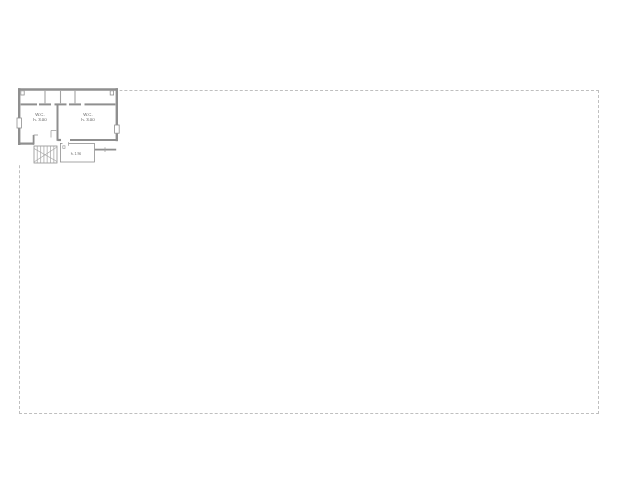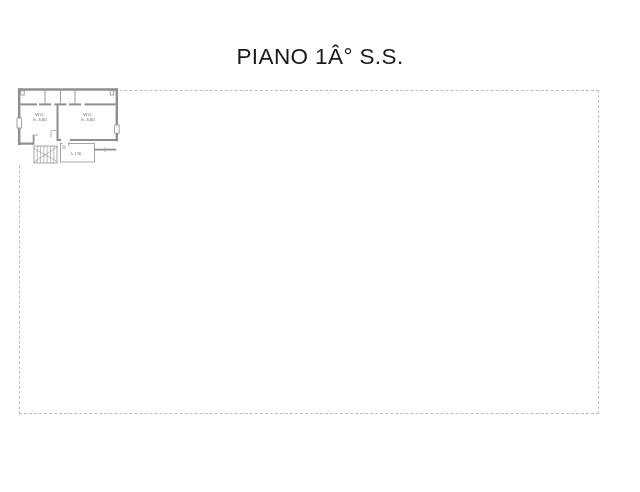--- a/index.html
+++ b/index.html
@@ -57,7 +57,6 @@
 
 <div class="viewport">
 
-  <div class="drawing-title">PIANO 1Â° S.S.</div>
 
   <div class="sheet-boundary"></div>
 

